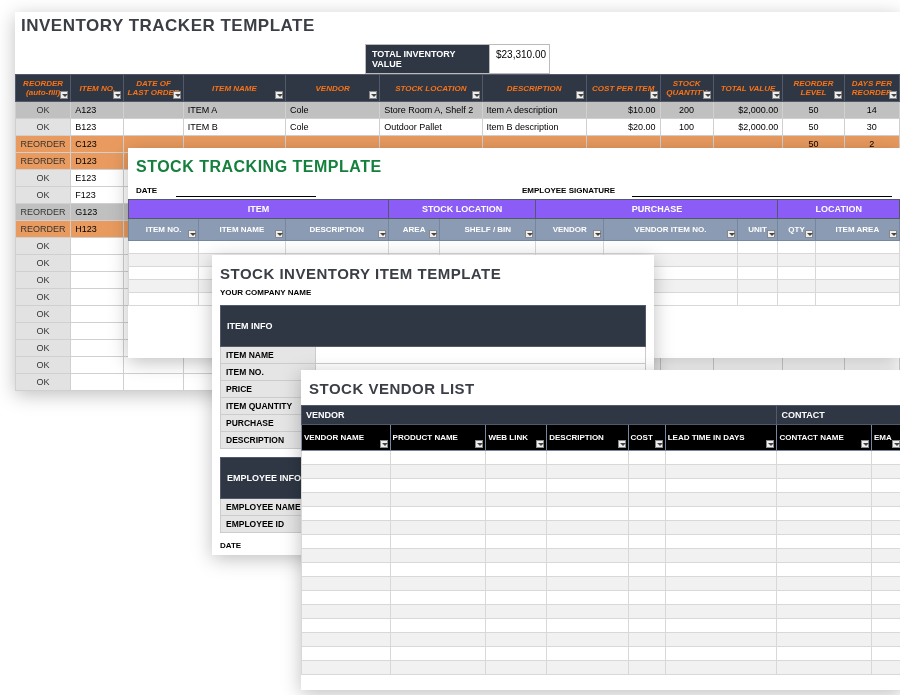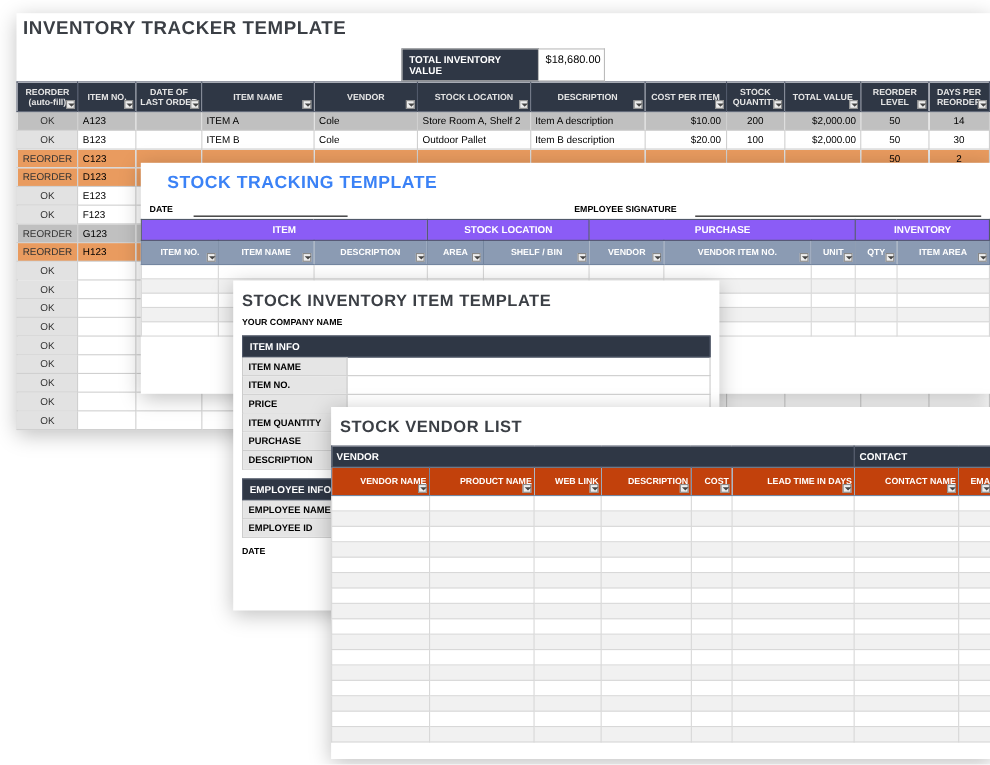--- a/index.html
+++ b/index.html
@@ -121,7 +121,7 @@
   <div class="s1-title">INVENTORY TRACKER TEMPLATE</div>
   <div class="s1-totalbar">
     <div class="s1-total-label">TOTAL INVENTORY VALUE</div>
-    <div class="s1-total-value">$18,680.00</div>
+    <div class="s1-total-value">$23,310.00</div>
   </div>
   <table>
     <thead class="s1-head" id="s1-head">

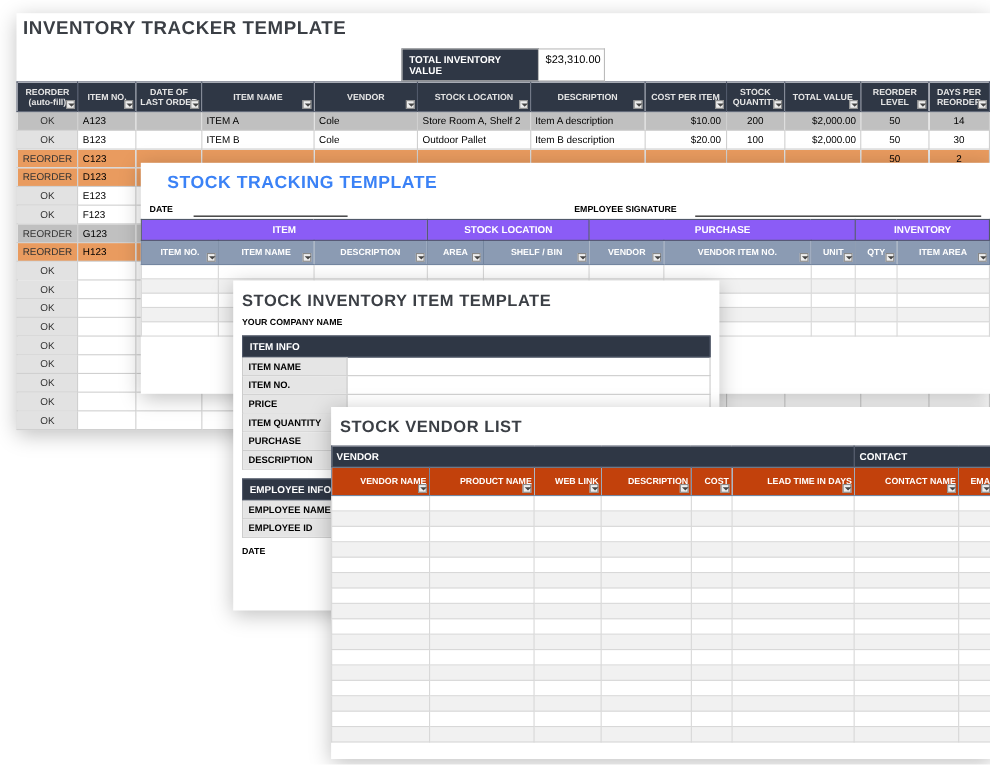--- a/index.html
+++ b/index.html
@@ -32,7 +32,7 @@
     font-size:9px; font-style:italic; color:#333;
     padding:4px 6px; border:1px solid #bbb; border-left:none; flex:1;
   }
-  .s1-head tr { background:#2f3745; color:#e5e5e5; }
+  .s1-head tr { background:#2f3745; color:#f97316;font-style:italic; }
   .s1-head th {
     font-size:8px; font-weight:bold; text-align:center;
     border:1px solid #51596a; padding:4px 2px; vertical-align:middle; position:relative;

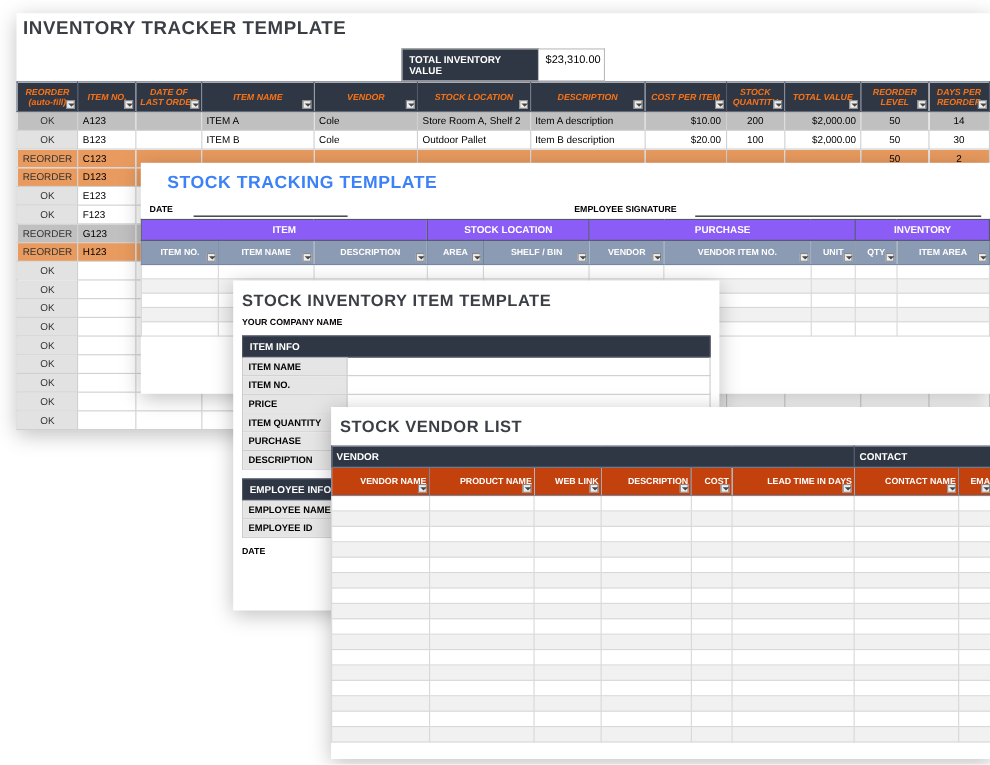--- a/index.html
+++ b/index.html
@@ -68,7 +68,7 @@
 
   
   .sheet2 { left:128px; top:148px; width:772px; height:210px; }
-  .s2-title { font-size:16px; font-weight:bold; color:#3b82f6; letter-spacing:0.5px; padding:10px 24px 6px; }
+  .s2-title { font-size:16px; font-weight:bold; color:#15803d; letter-spacing:0.5px; padding:10px 8px 6px; }
   .s2-meta { display:flex; font-size:8px; font-weight:bold; margin:2px 8px; }
   .s2-meta div { border-bottom:1px solid #000; padding:2px 0; }
   .s2-meta .lab { width:40px; border:none; }

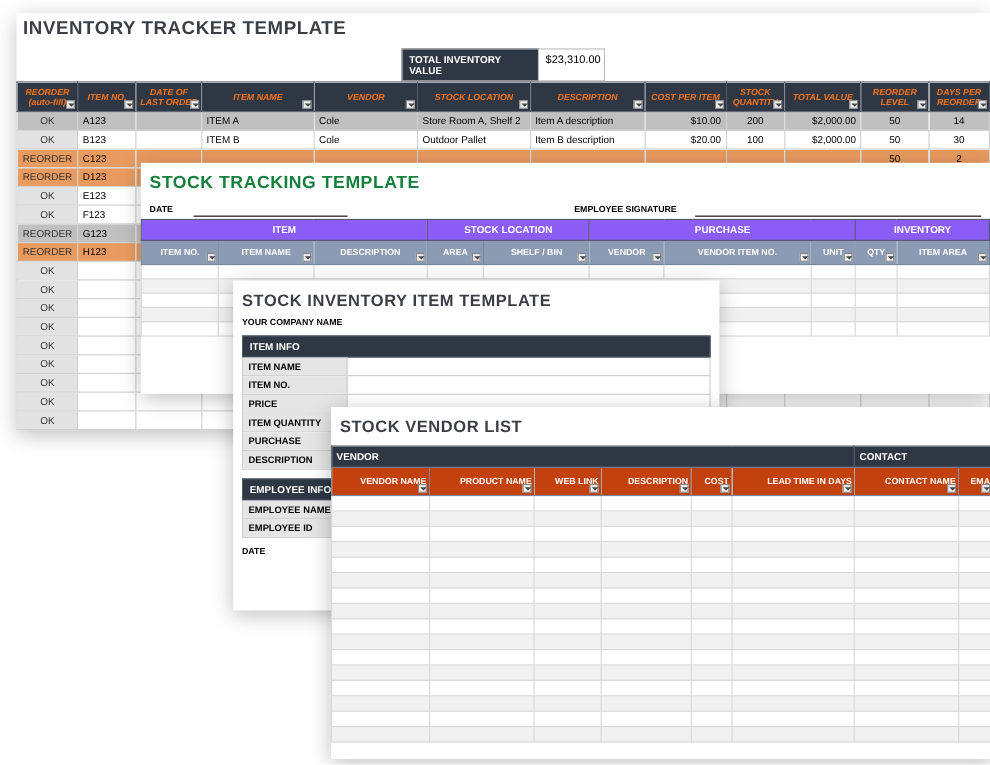--- a/index.html
+++ b/index.html
@@ -398,7 +398,7 @@
           <th colspan="3">ITEM</th>
           <th colspan="2">STOCK LOCATION</th>
           <th colspan="3">PURCHASE</th>
-          <th colspan="2">INVENTORY</th>
+          <th colspan="2">LOCATION</th>
         </tr>
       <tr class="s2-subhead" id="s2-sub">
           <th>ITEM NO.<span class="filter-arrow"></span></th>

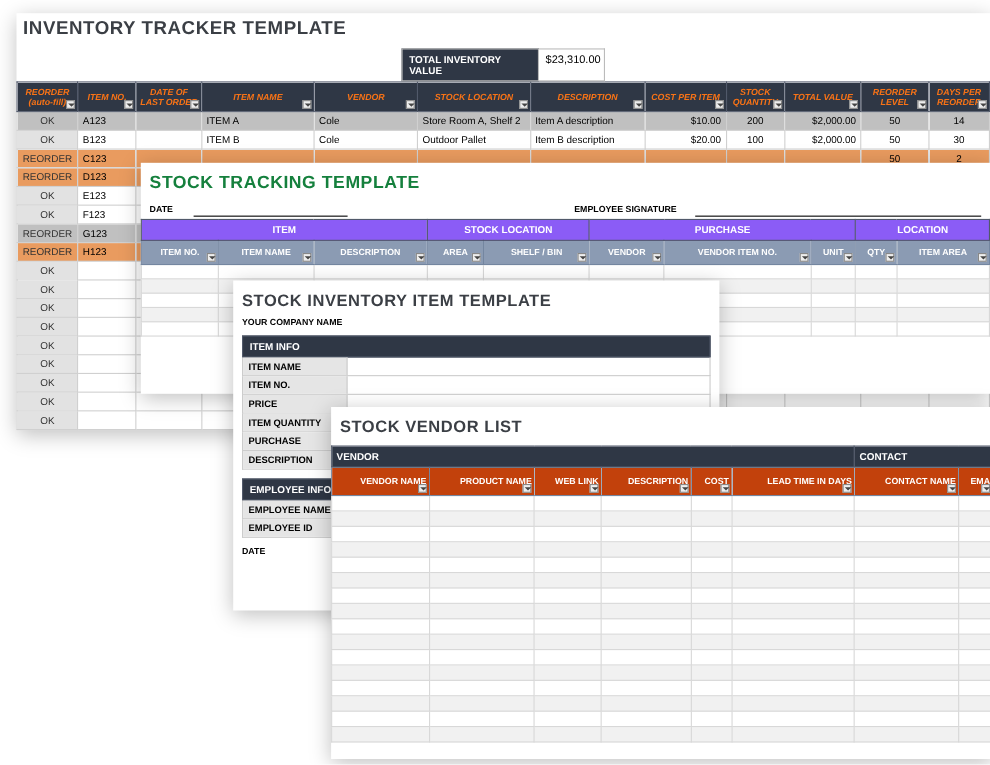--- a/index.html
+++ b/index.html
@@ -91,7 +91,7 @@
   .s3-block { margin:2px 8px; }
   .s3-sechead {
     background:#2f3745; color:#fff; font-size:9px; font-weight:bold;
-    padding:4px 6px; border:1px solid #51596a;
+    padding:15px 6px; border:1px solid #51596a;
   }
   .s3-row {
     display:flex; font-size:8.5px; border:1px solid #ccc; border-top:none;

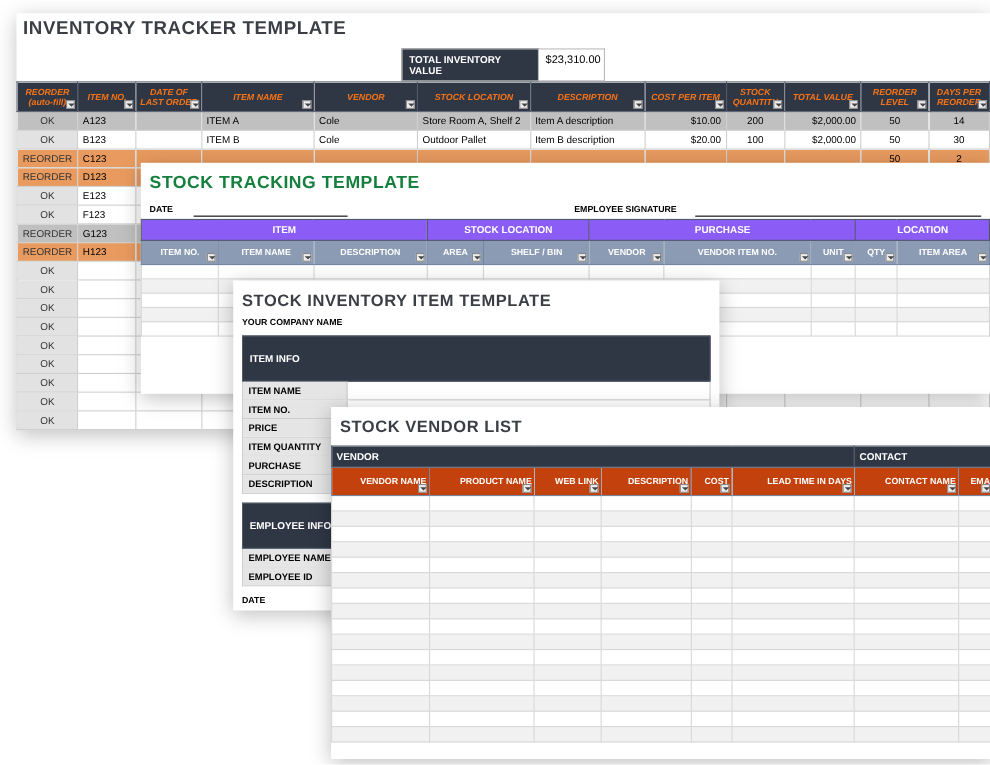--- a/index.html
+++ b/index.html
@@ -108,8 +108,8 @@
     border:1px solid #51596a; padding:4px; text-align:left;
   }
   .s4-subhead th {
-    background:#c2410c; color:#fff; font-size:8px; font-weight:bold;
-    border:1px solid #7486a0; padding:8px 2px; text-align:right; position:relative;
+    background:#000000; color:#fff; font-size:8px; font-weight:bold;
+    border:1px solid #7486a0; padding:8px 2px; text-align:left; position:relative;
   }
   .s4-body td { height:14px; border:1px solid #d8d8d8; font-size:8px; }
   .s4-body tr:nth-child(even) td { background:#f1f1f1; }

